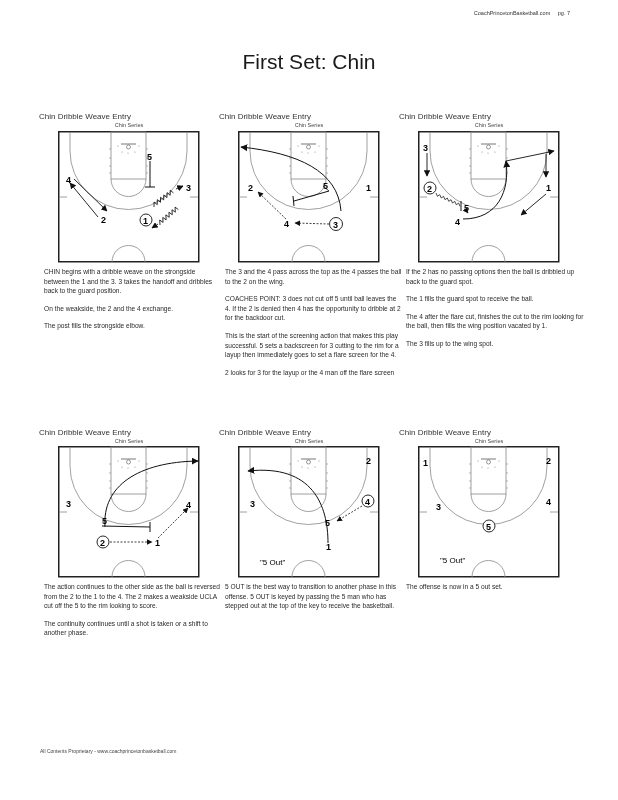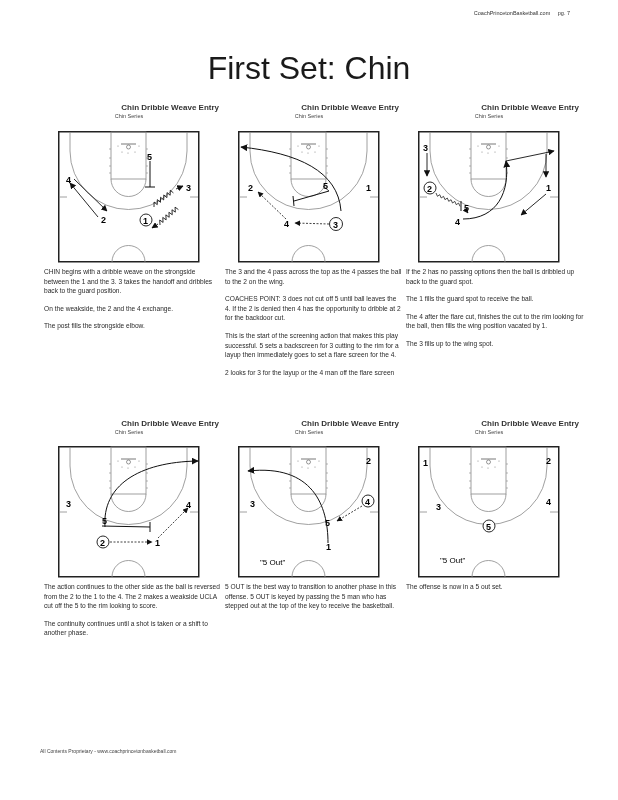--- a/index.html
+++ b/index.html
@@ -8,7 +8,7 @@
   .header-right { position: absolute; top: 10px; right: 48px; font-size: 5.5px; color: #333; }
   .header-right span { margin-left: 6px; }
   .page-title { position: absolute; top: 50px; left: 0; width: 618px; text-align: center;
-                font-size: 32px; color: #1a1a1a; font-family: "Liberation Sans", sans-serif; }
+                font-size: 21px; color: #1a1a1a; font-family: "Liberation Sans", sans-serif; }
   .panel { position: absolute; width: 180px; }
   .panel .ptitle { text-align: right; font-size: 8px; color: #333; margin-top: 7px; font-weight: bold; }
   .panel .psub { text-align: center; font-size: 5.5px; color: #444; margin-top: 1px; }

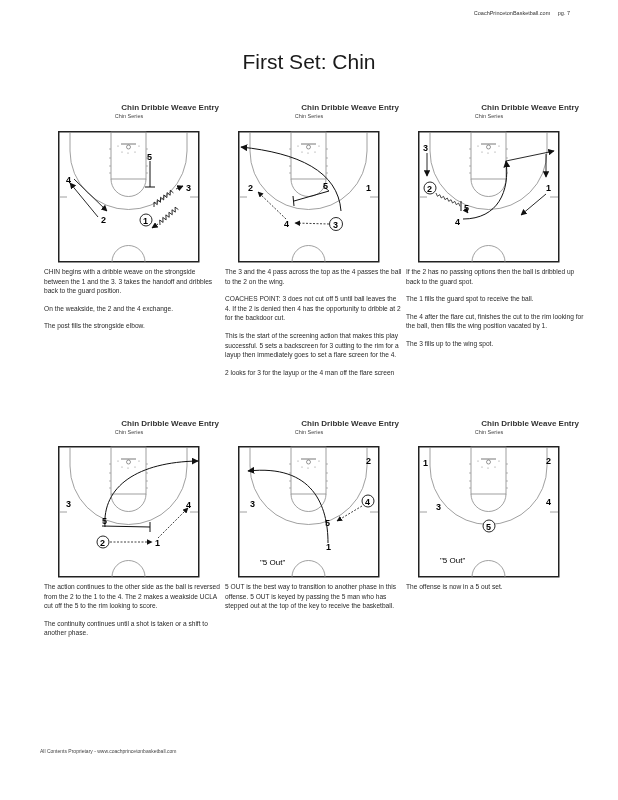--- a/index.html
+++ b/index.html
@@ -10,7 +10,7 @@
   .page-title { position: absolute; top: 50px; left: 0; width: 618px; text-align: center;
                 font-size: 21px; color: #1a1a1a; font-family: "Liberation Sans", sans-serif; }
   .panel { position: absolute; width: 180px; }
-  .panel .ptitle { text-align: right; font-size: 8px; color: #333; margin-top: 7px; font-weight: bold; }
+  .panel .ptitle { text-align: left; font-size: 8px; color: #333; margin-top: 16px; }
   .panel .psub { text-align: center; font-size: 5.5px; color: #444; margin-top: 1px; }
   .court { position: absolute; }
   .court svg { display: block; }

